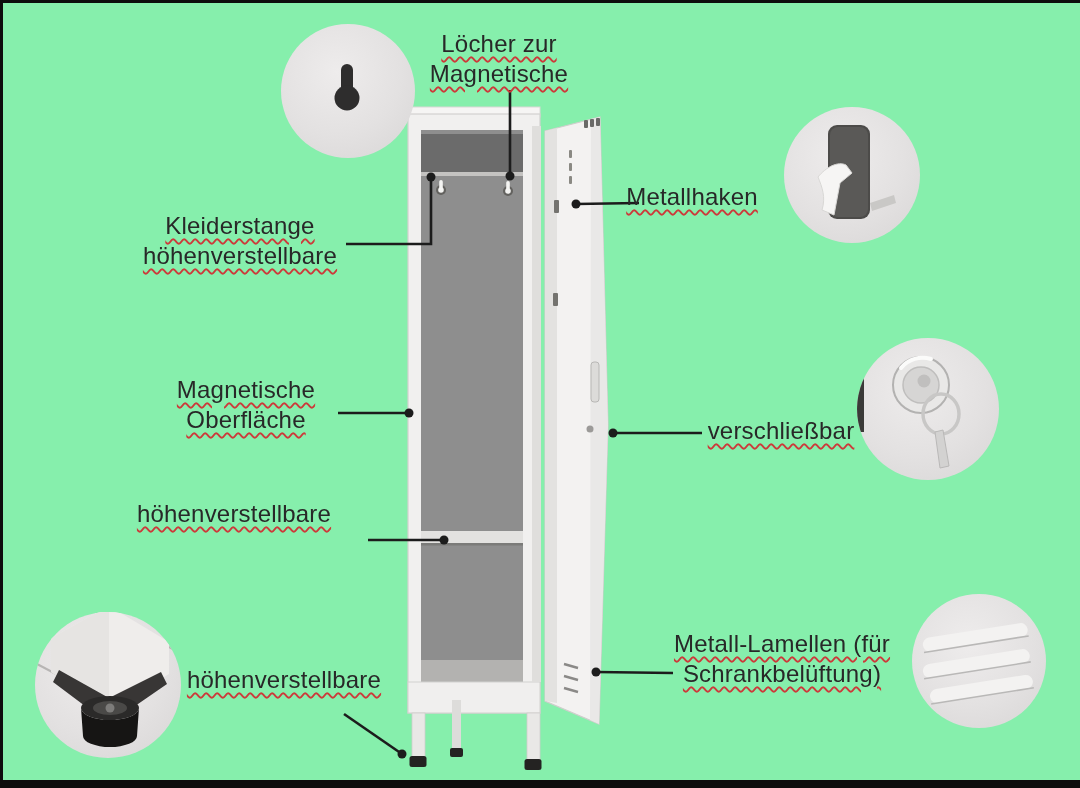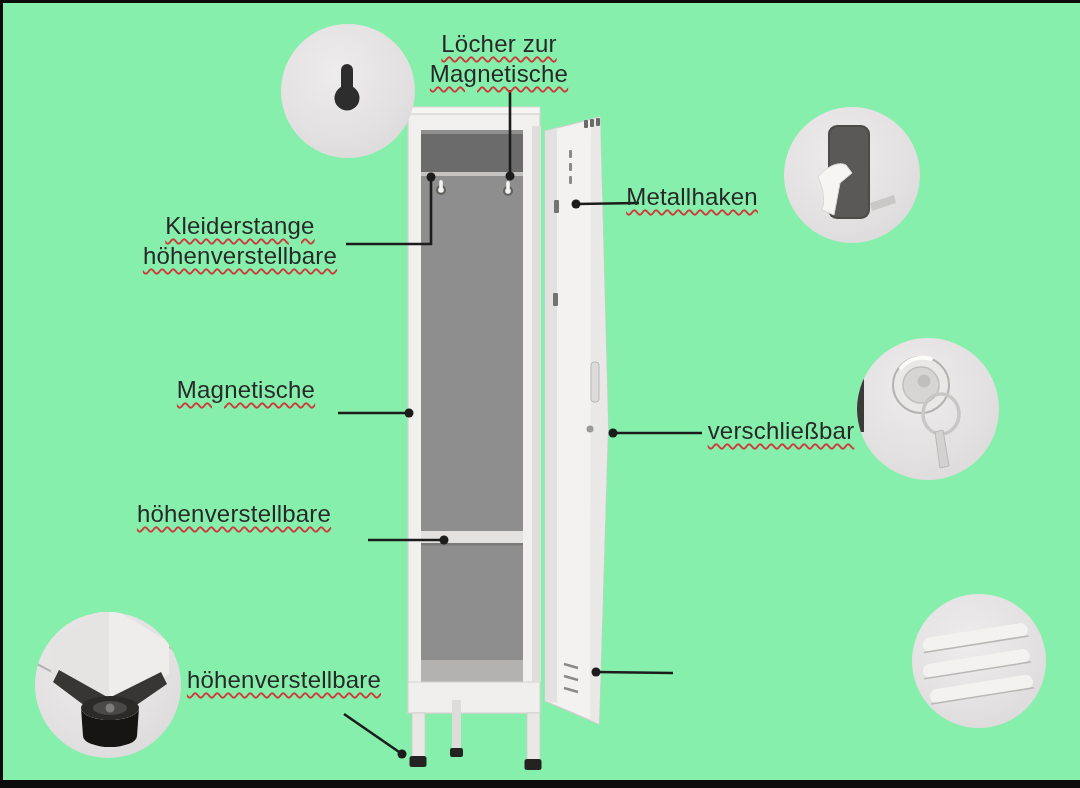--- a/index.html
+++ b/index.html
@@ -223,6 +223,7 @@
   </div>
   <div class="callout" id="c-magnetische">
     <span>Magnetische</span>
+    <span>Oberfläche</span>
   </div>
   <div class="callout" id="c-einlegeboeden">
     <span>höhenverstellbare</span>

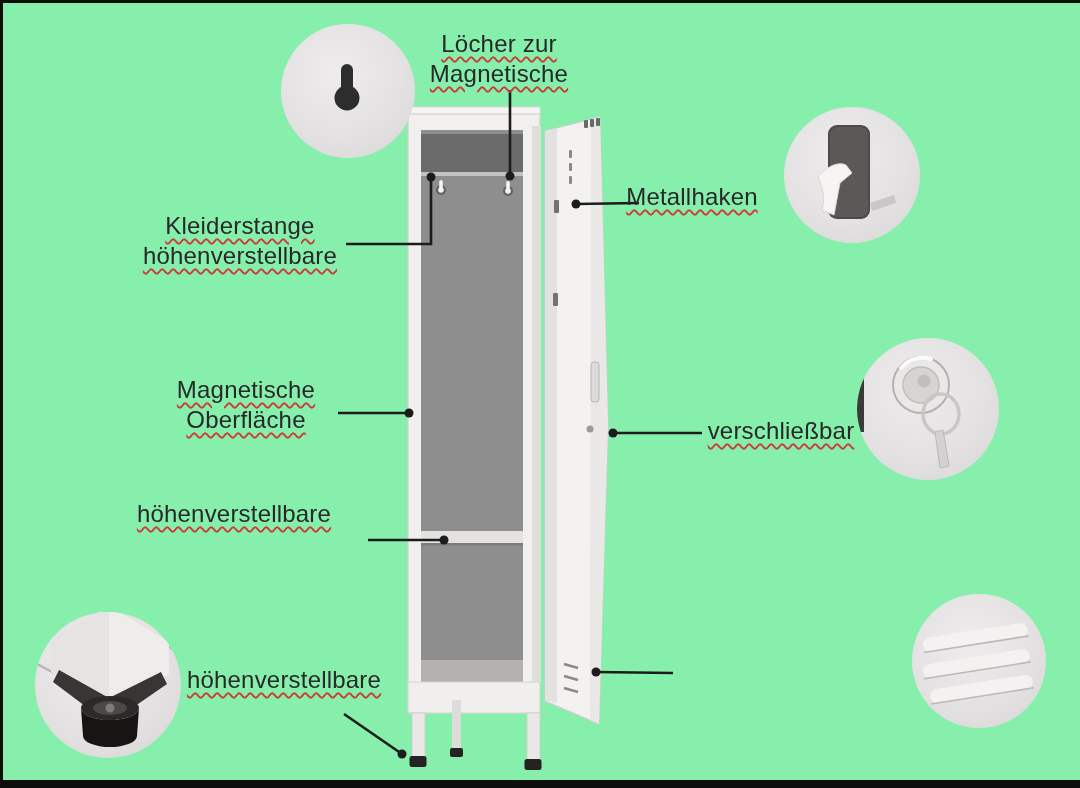--- a/index.html
+++ b/index.html
@@ -231,6 +231,10 @@
   <div class="callout" id="c-verschliessbar">
     <span>verschließbar</span>
   </div>
+  <div class="callout" id="c-lamellen">
+    <span>Metall-Lamellen (für</span>
+    <span>Schrankbelüftung)</span>
+  </div>
   <div class="callout" id="c-fuesse">
     <span>höhenverstellbare</span>
   </div>

